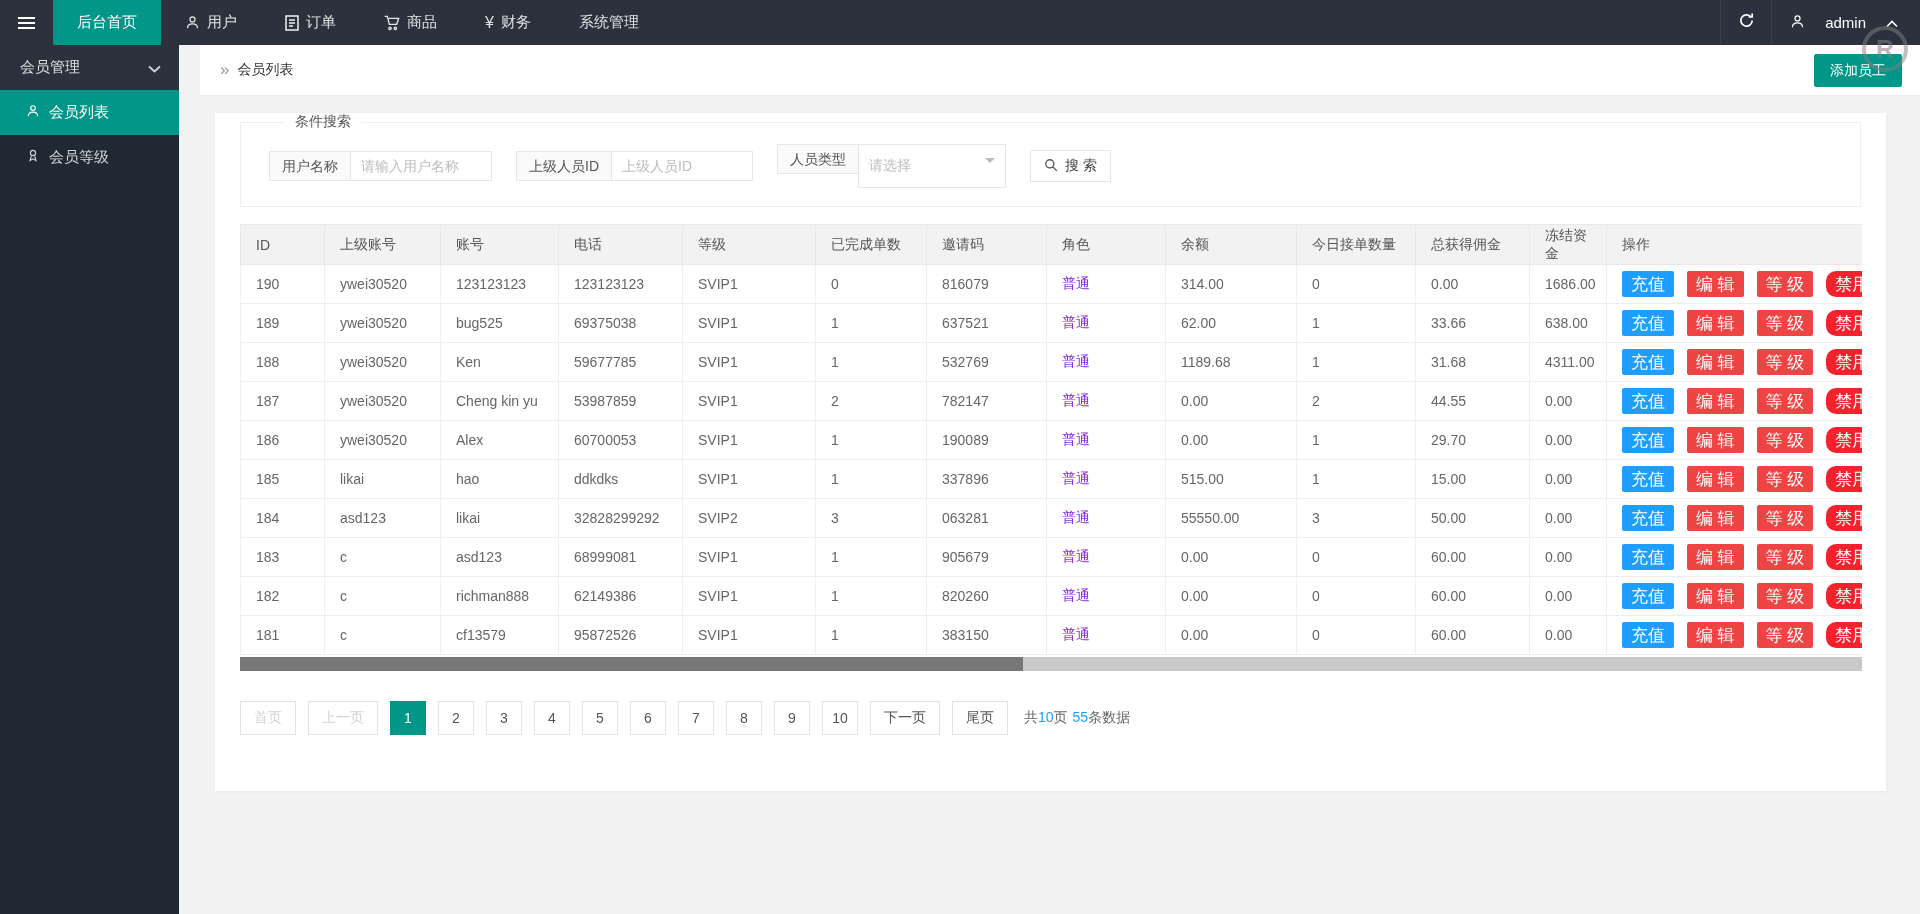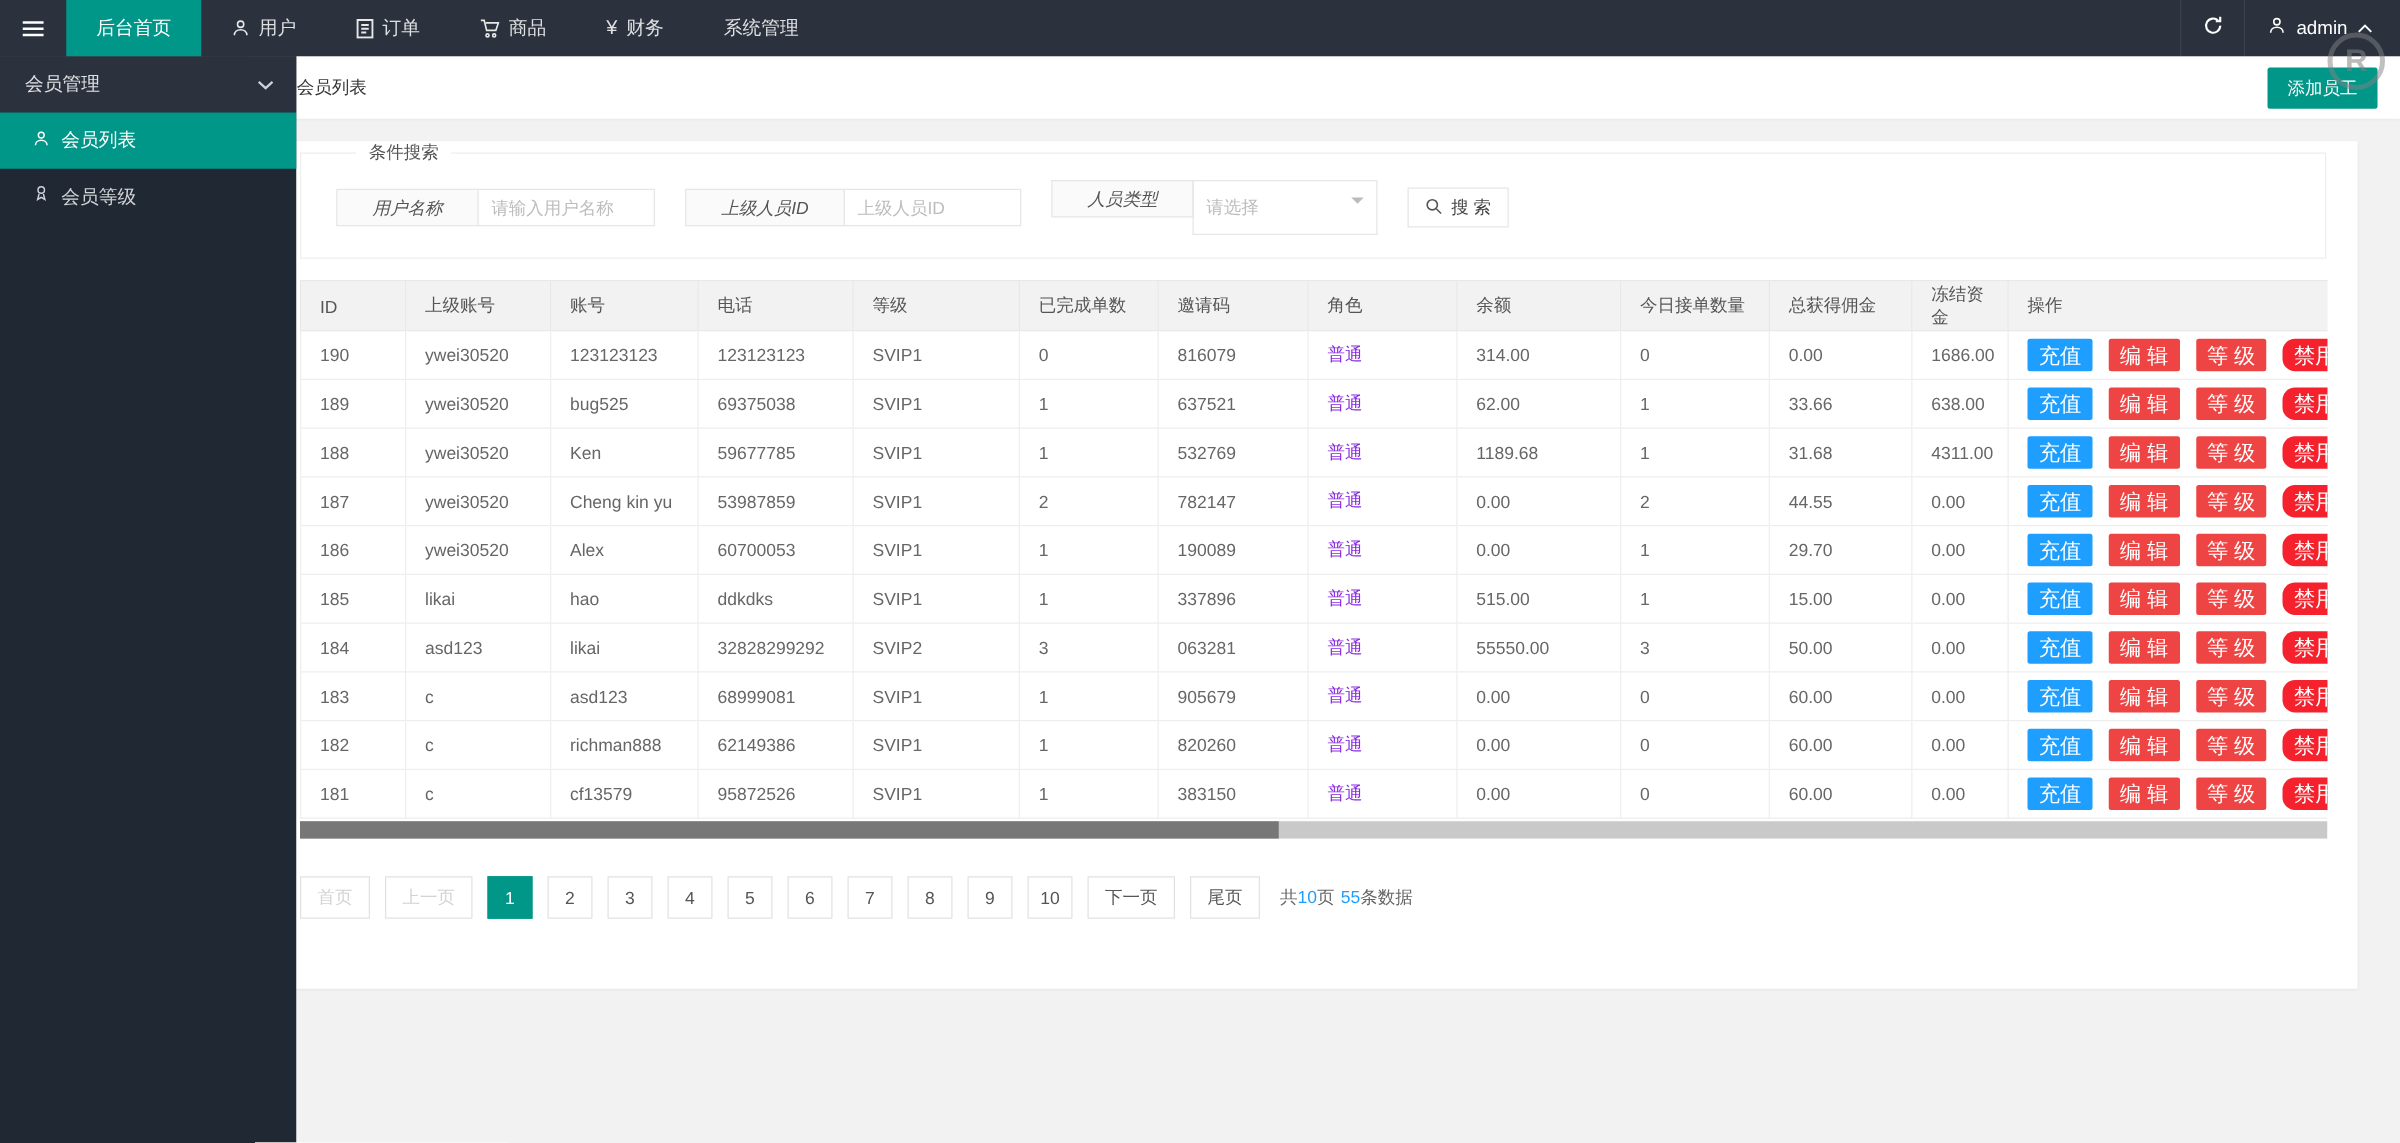--- a/index.html
+++ b/index.html
@@ -27,7 +27,7 @@
   .refresh-btn { width:52px; display:flex; align-items:center; justify-content:center;
     border-left:1px solid rgba(255,255,255,.08); border-right:1px solid rgba(255,255,255,.08);
     cursor:pointer; }
-  .user-menu { display:flex; align-items:center; gap:8px; padding:0 22px 0 18px;
+  .user-menu { display:flex; align-items:center; gap:20px; padding:0 22px 0 18px;
     color:#fff; font-size:15px; cursor:pointer; }
   
   .sidebar { position:absolute; top:45px; left:0; bottom:0; width:237px; background:#202833; z-index:5; }

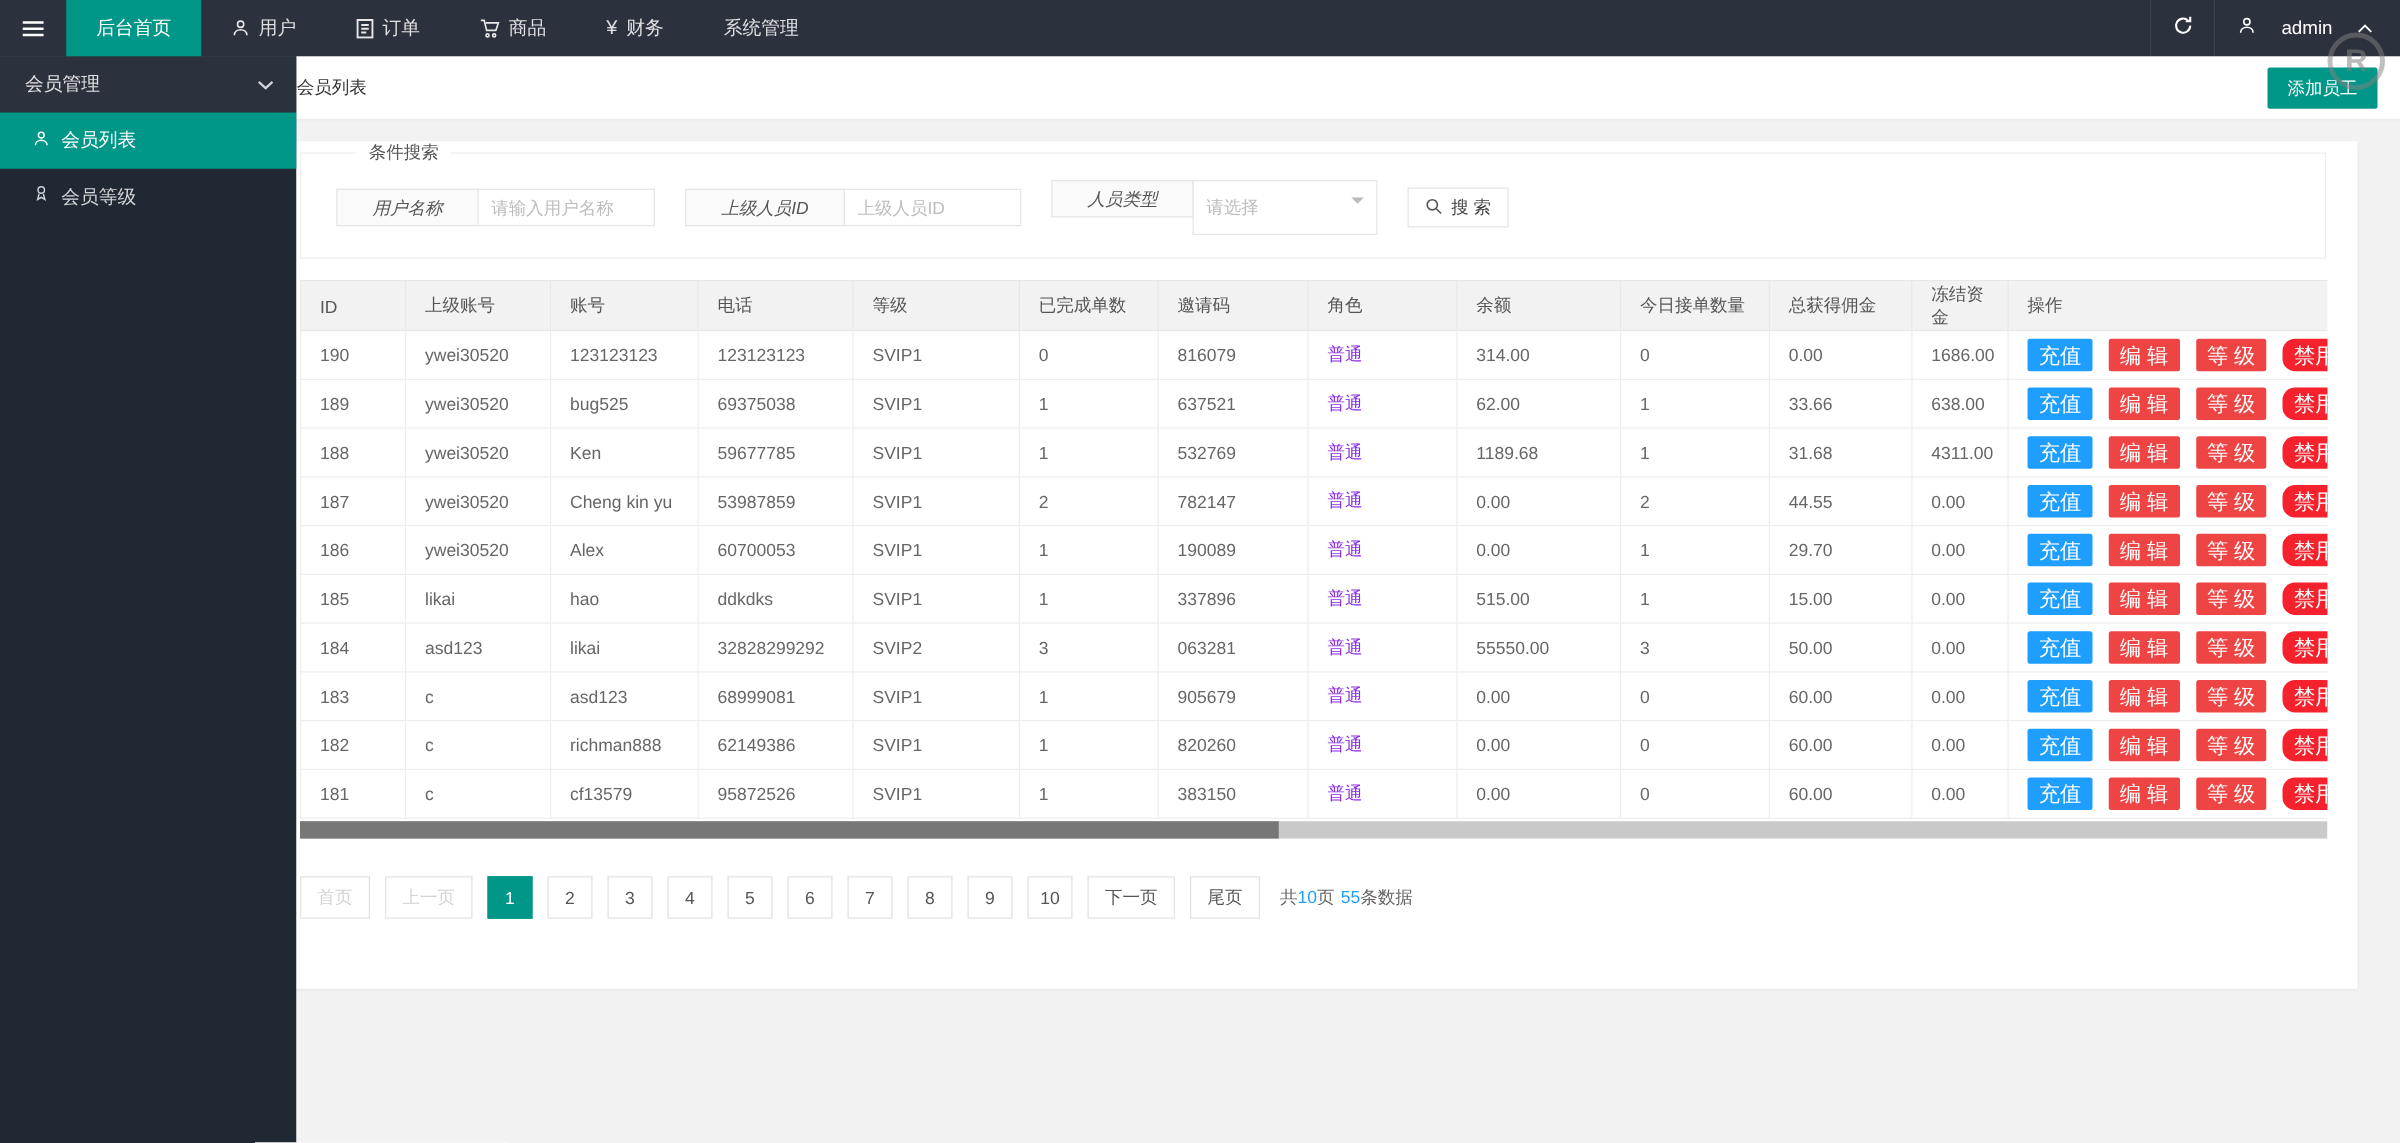--- a/index.html
+++ b/index.html
@@ -30,7 +30,7 @@
   .user-menu { display:flex; align-items:center; gap:20px; padding:0 22px 0 18px;
     color:#fff; font-size:15px; cursor:pointer; }
   
-  .sidebar { position:absolute; top:45px; left:0; bottom:0; width:237px; background:#202833; z-index:5; }
+  .sidebar { position:absolute; top:45px; left:0; bottom:0; width:179px; background:#202833; z-index:5; }
   .side-parent { height:45px; background:#2B313D; display:flex; align-items:center;
     justify-content:space-between; padding:0 18px 0 20px; color:rgba(255,255,255,.85);
     font-size:15px; cursor:pointer; }

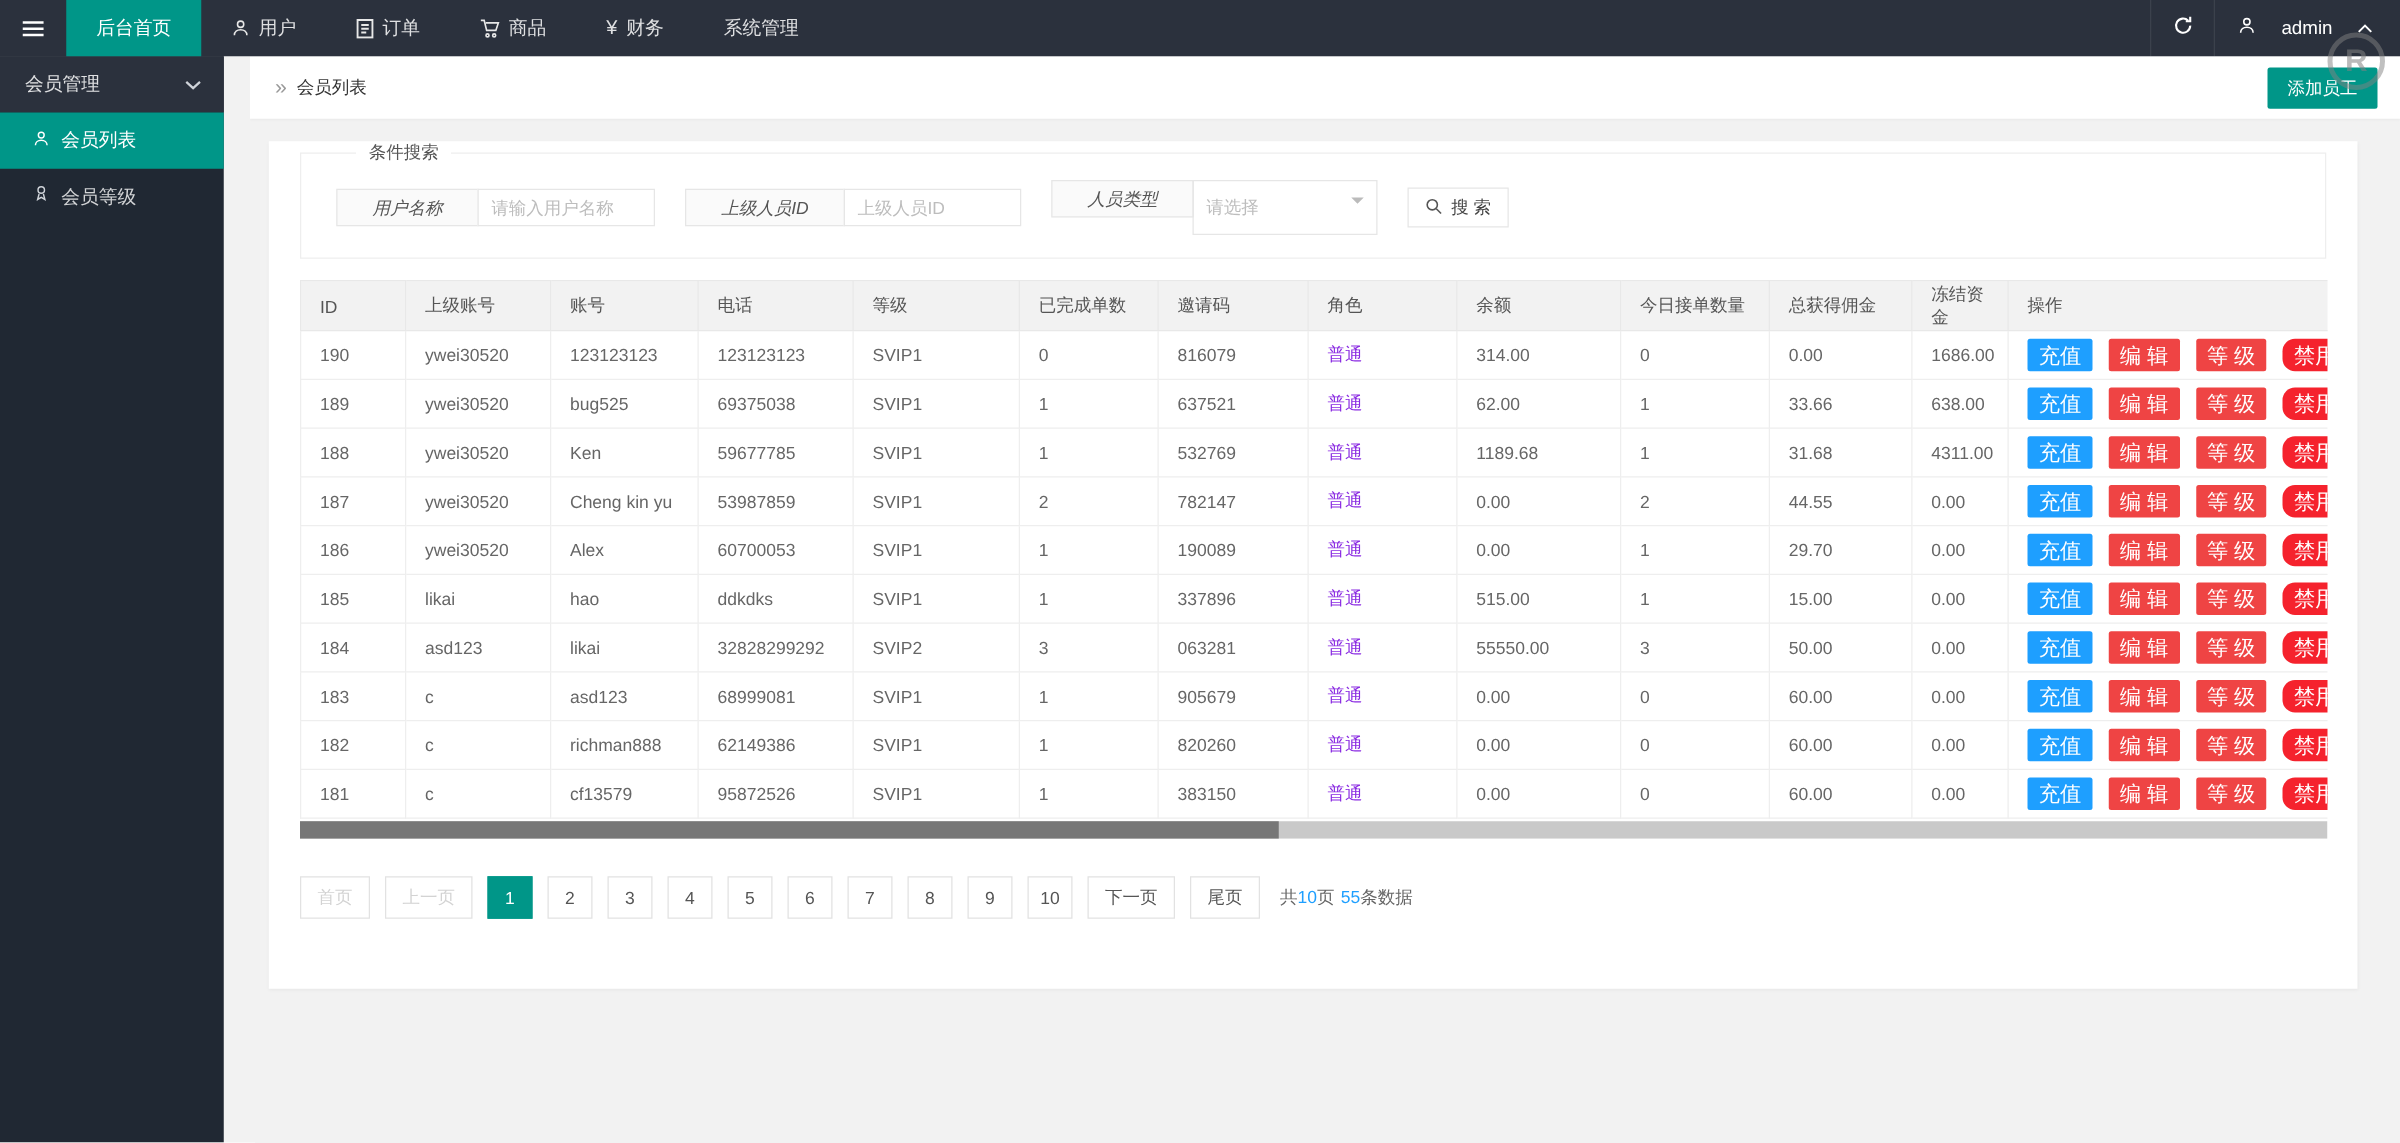--- a/index.html
+++ b/index.html
@@ -52,8 +52,8 @@
   .search-fs legend { margin-left:16px; padding:0 10px; font-size:14px; color:#555; }
   .search-row { display:flex; align-items:center; gap:24px; }
   .group { display:flex; }
-  .group-label { height:30px; line-height:28px; padding:0 28px; background:#FAFAFA;
-    border:1px solid #E6E6E6; font-size:14px; color:#555; white-space:nowrap;font-style:italic; }
+  .group-label { height:30px; line-height:28px; padding:0 12px; background:#FAFAFA;
+    border:1px solid #E6E6E6; font-size:14px; color:#555; white-space:nowrap; }
   .group-input { height:30px; border:1px solid #E6E6E6; margin-left:-1px; padding:0 10px;
     font-size:14px; color:#333; width:142px; outline:none; }
   .group-input::placeholder { color:#BDBDBD; }

